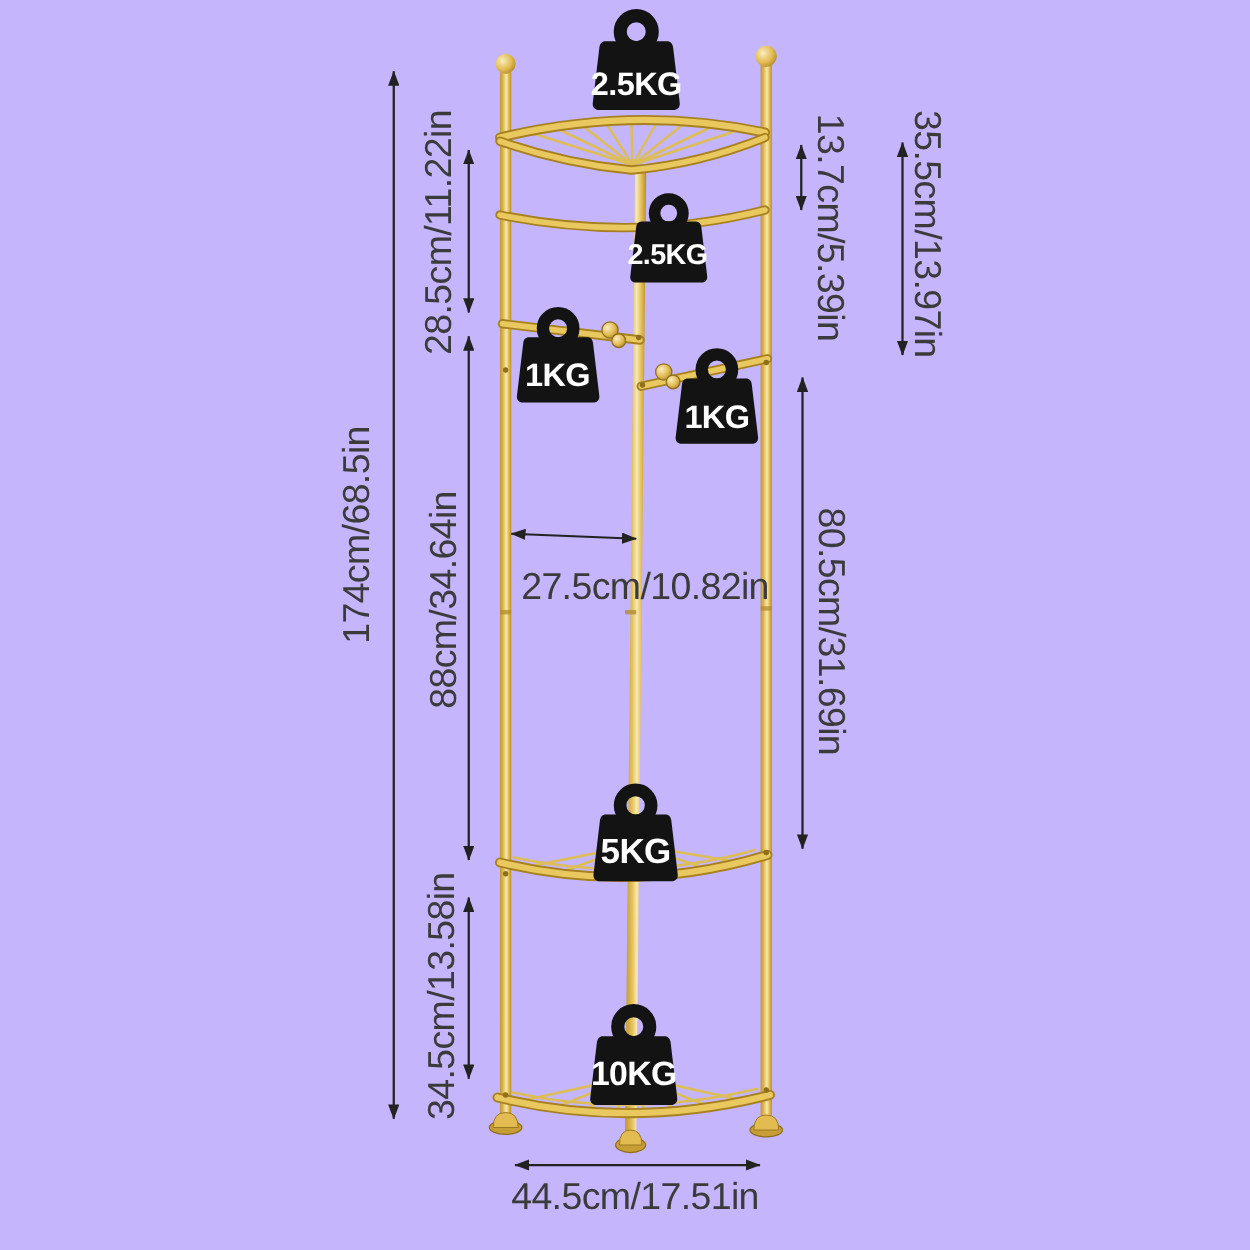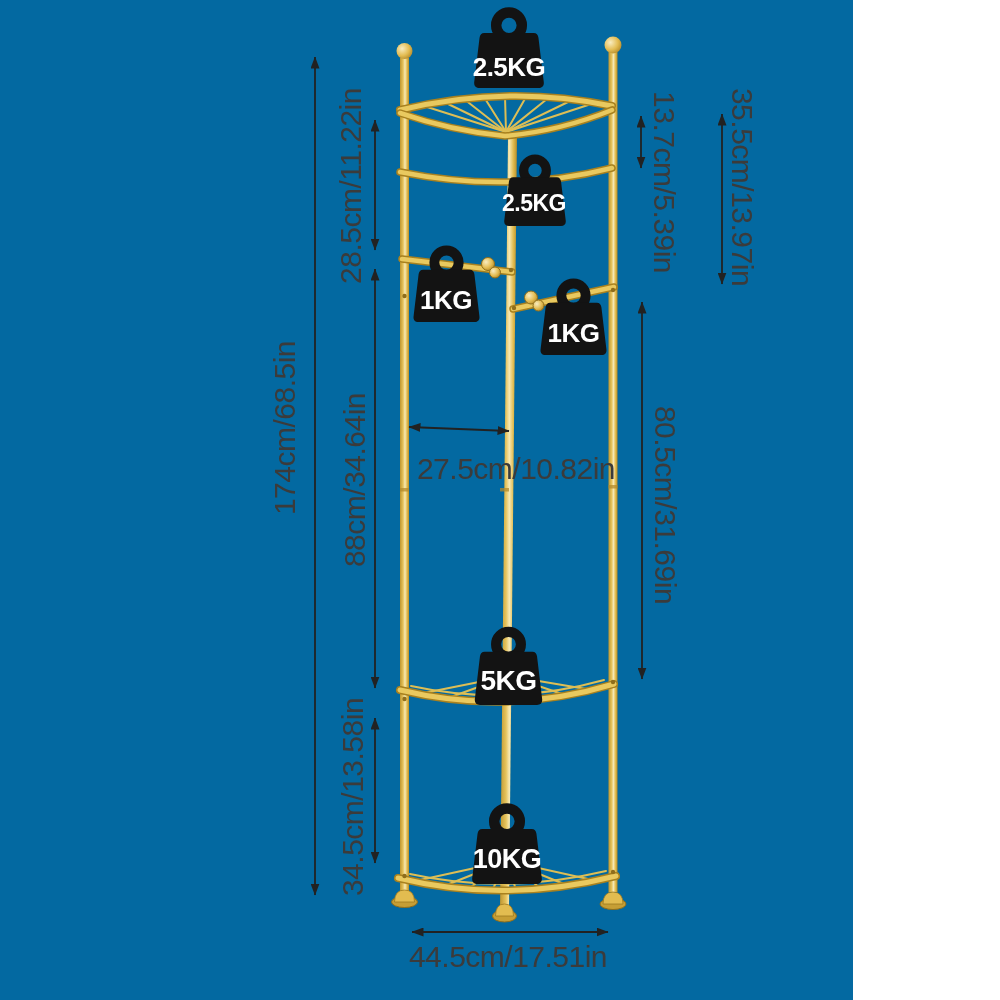--- a/index.html
+++ b/index.html
@@ -3,7 +3,7 @@
 <meta charset="utf-8">
 <style>
   html,body{margin:0;padding:0;background:#fff;}
-  .stage{position:relative;width:853px;height:1000px;background:#0369a1;overflow:hidden;}
+  .stage{position:relative;width:1000px;height:1000px;background:#c4b5fd;overflow:hidden;}
   svg{display:block;}
   .gold-outline{stroke:#A8811F;fill:none;stroke-linecap:round;}
   .gold-inner{stroke:#E9C95F;fill:none;stroke-linecap:round;}

